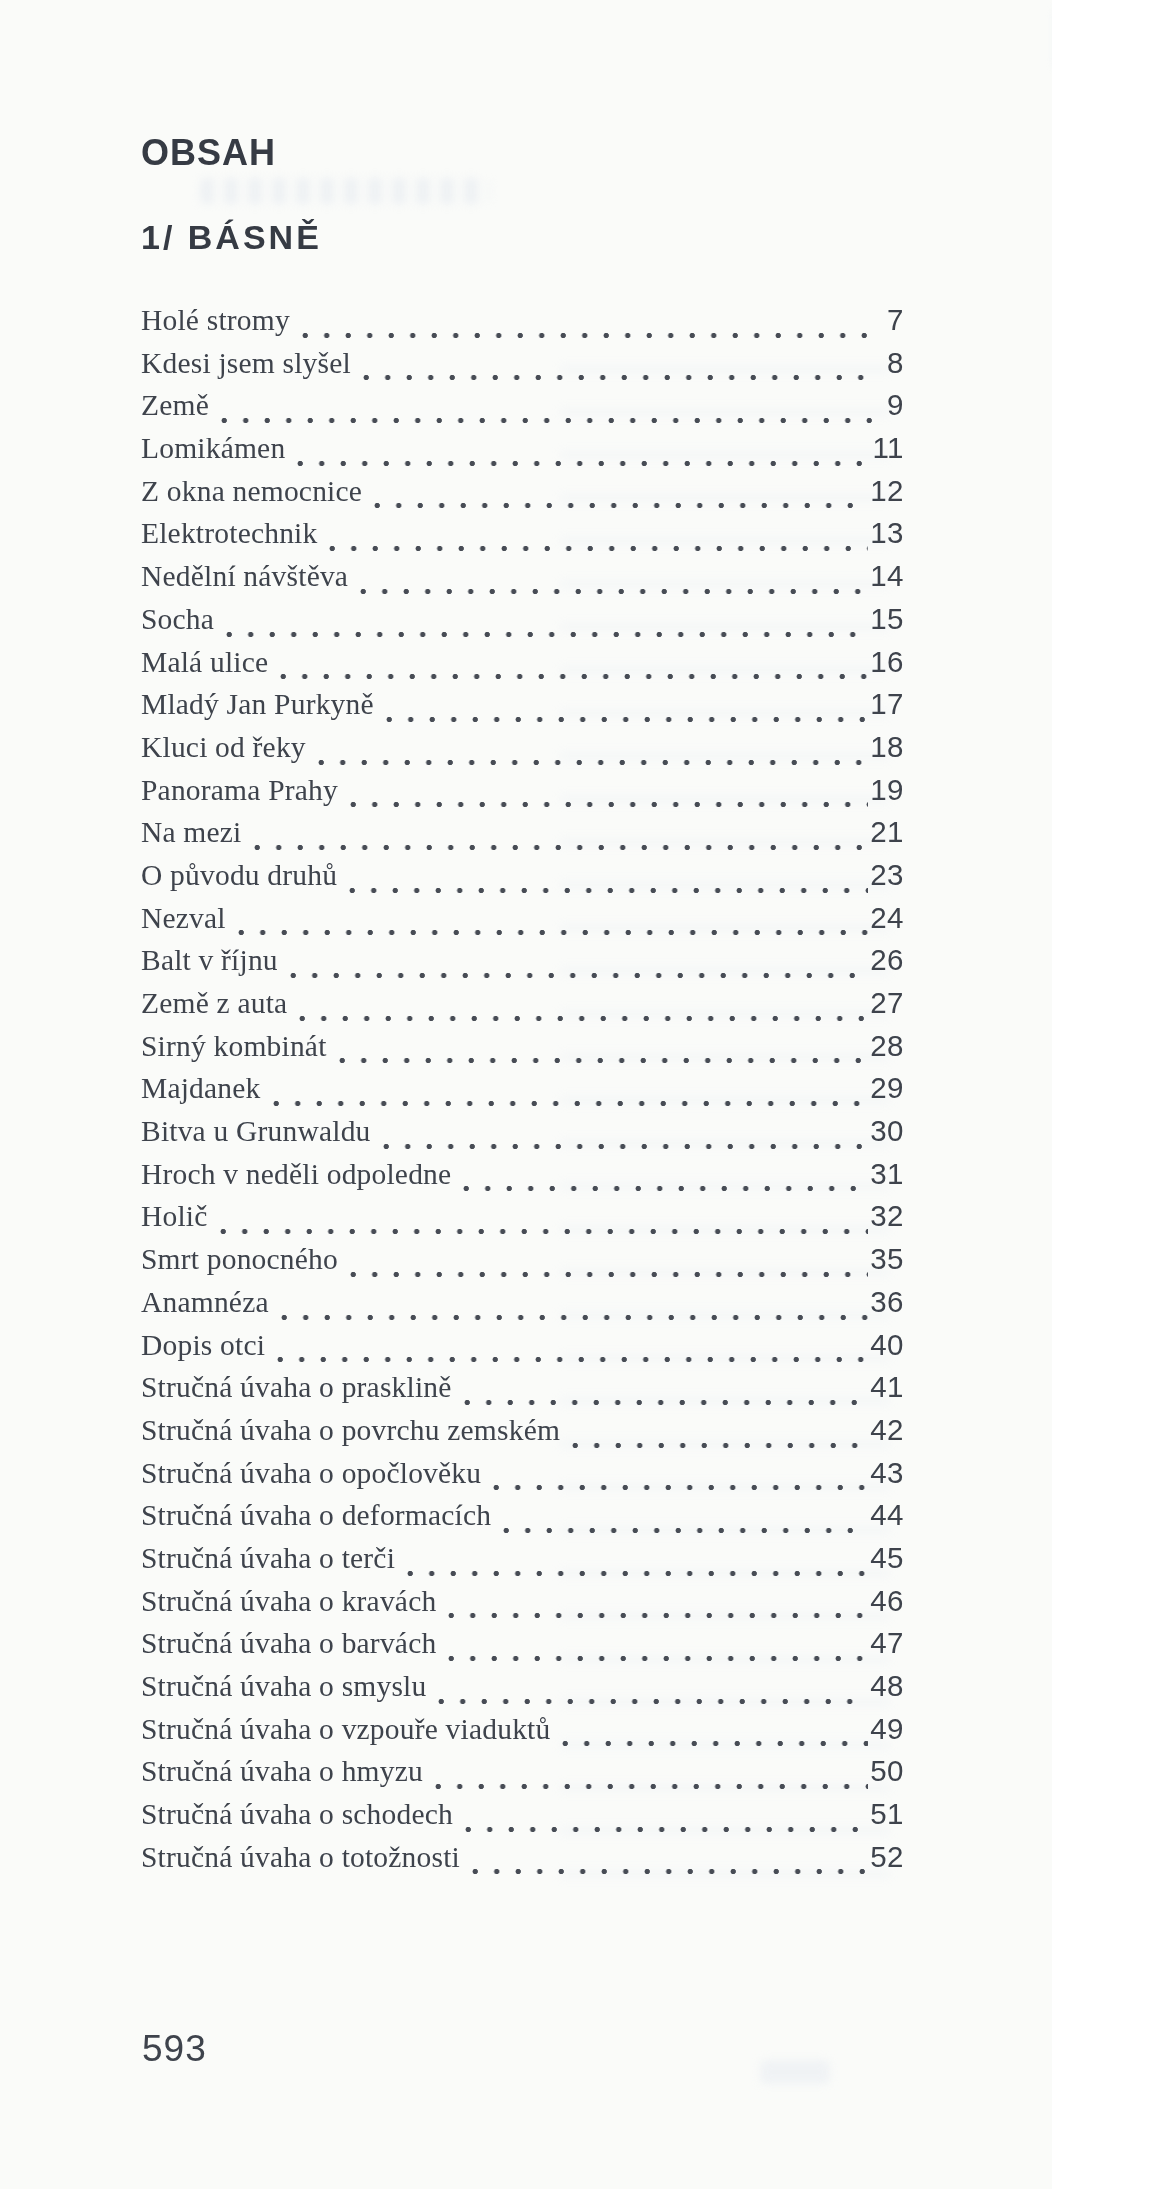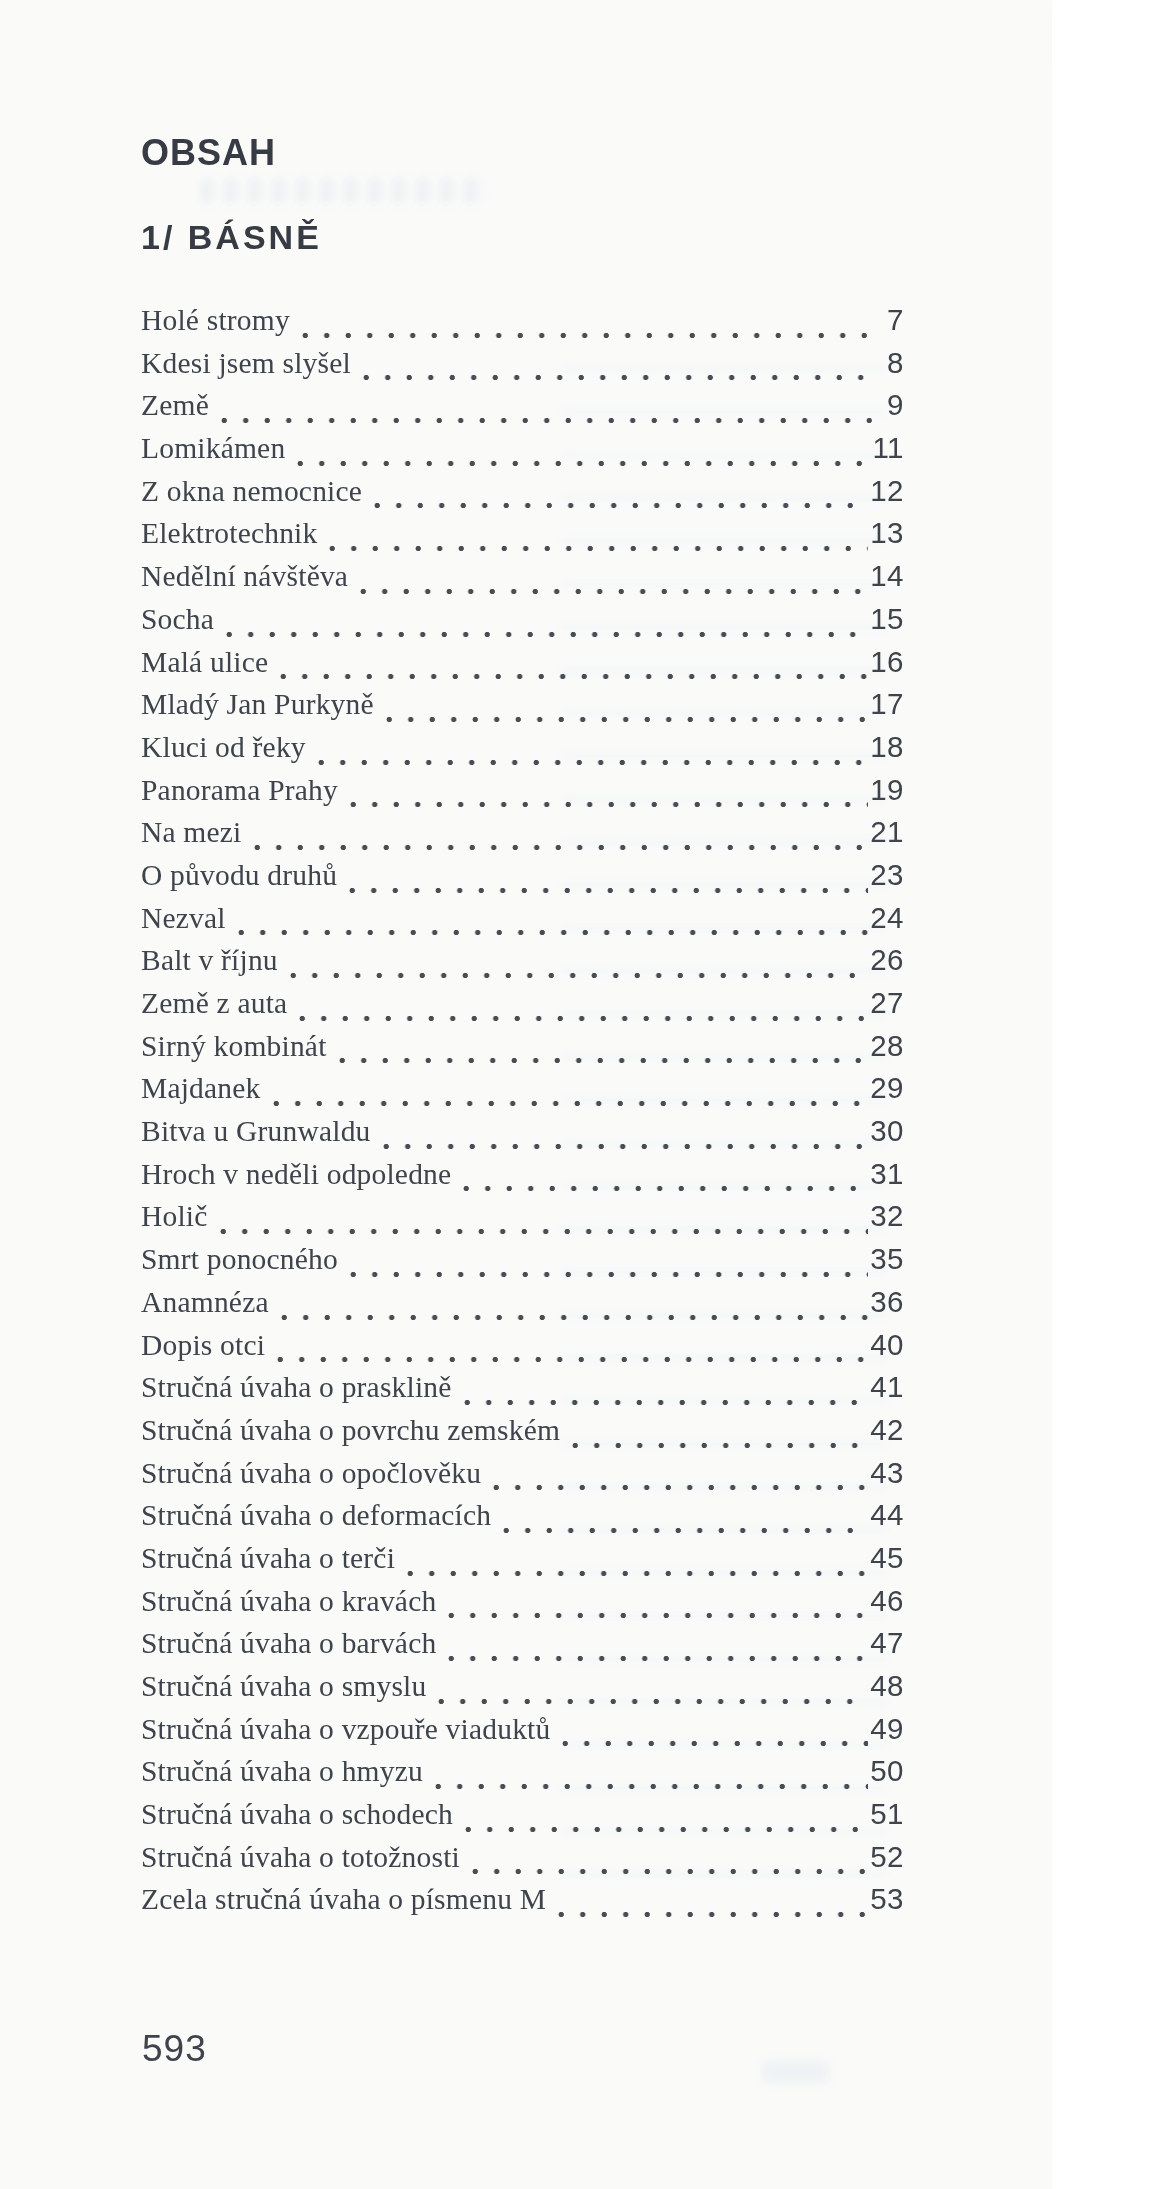--- a/index.html
+++ b/index.html
@@ -338,11 +338,6 @@
         <span class="toc-page">52</span>
       </div>
 
-      <div class="toc-row">
-        <span class="toc-title">Zcela stručná úvaha o písmenu M</span>
-        <span class="toc-leader"></span>
-        <span class="toc-page">53</span>
-      </div>
     </div>
 
   <div class="folio">593</div>

